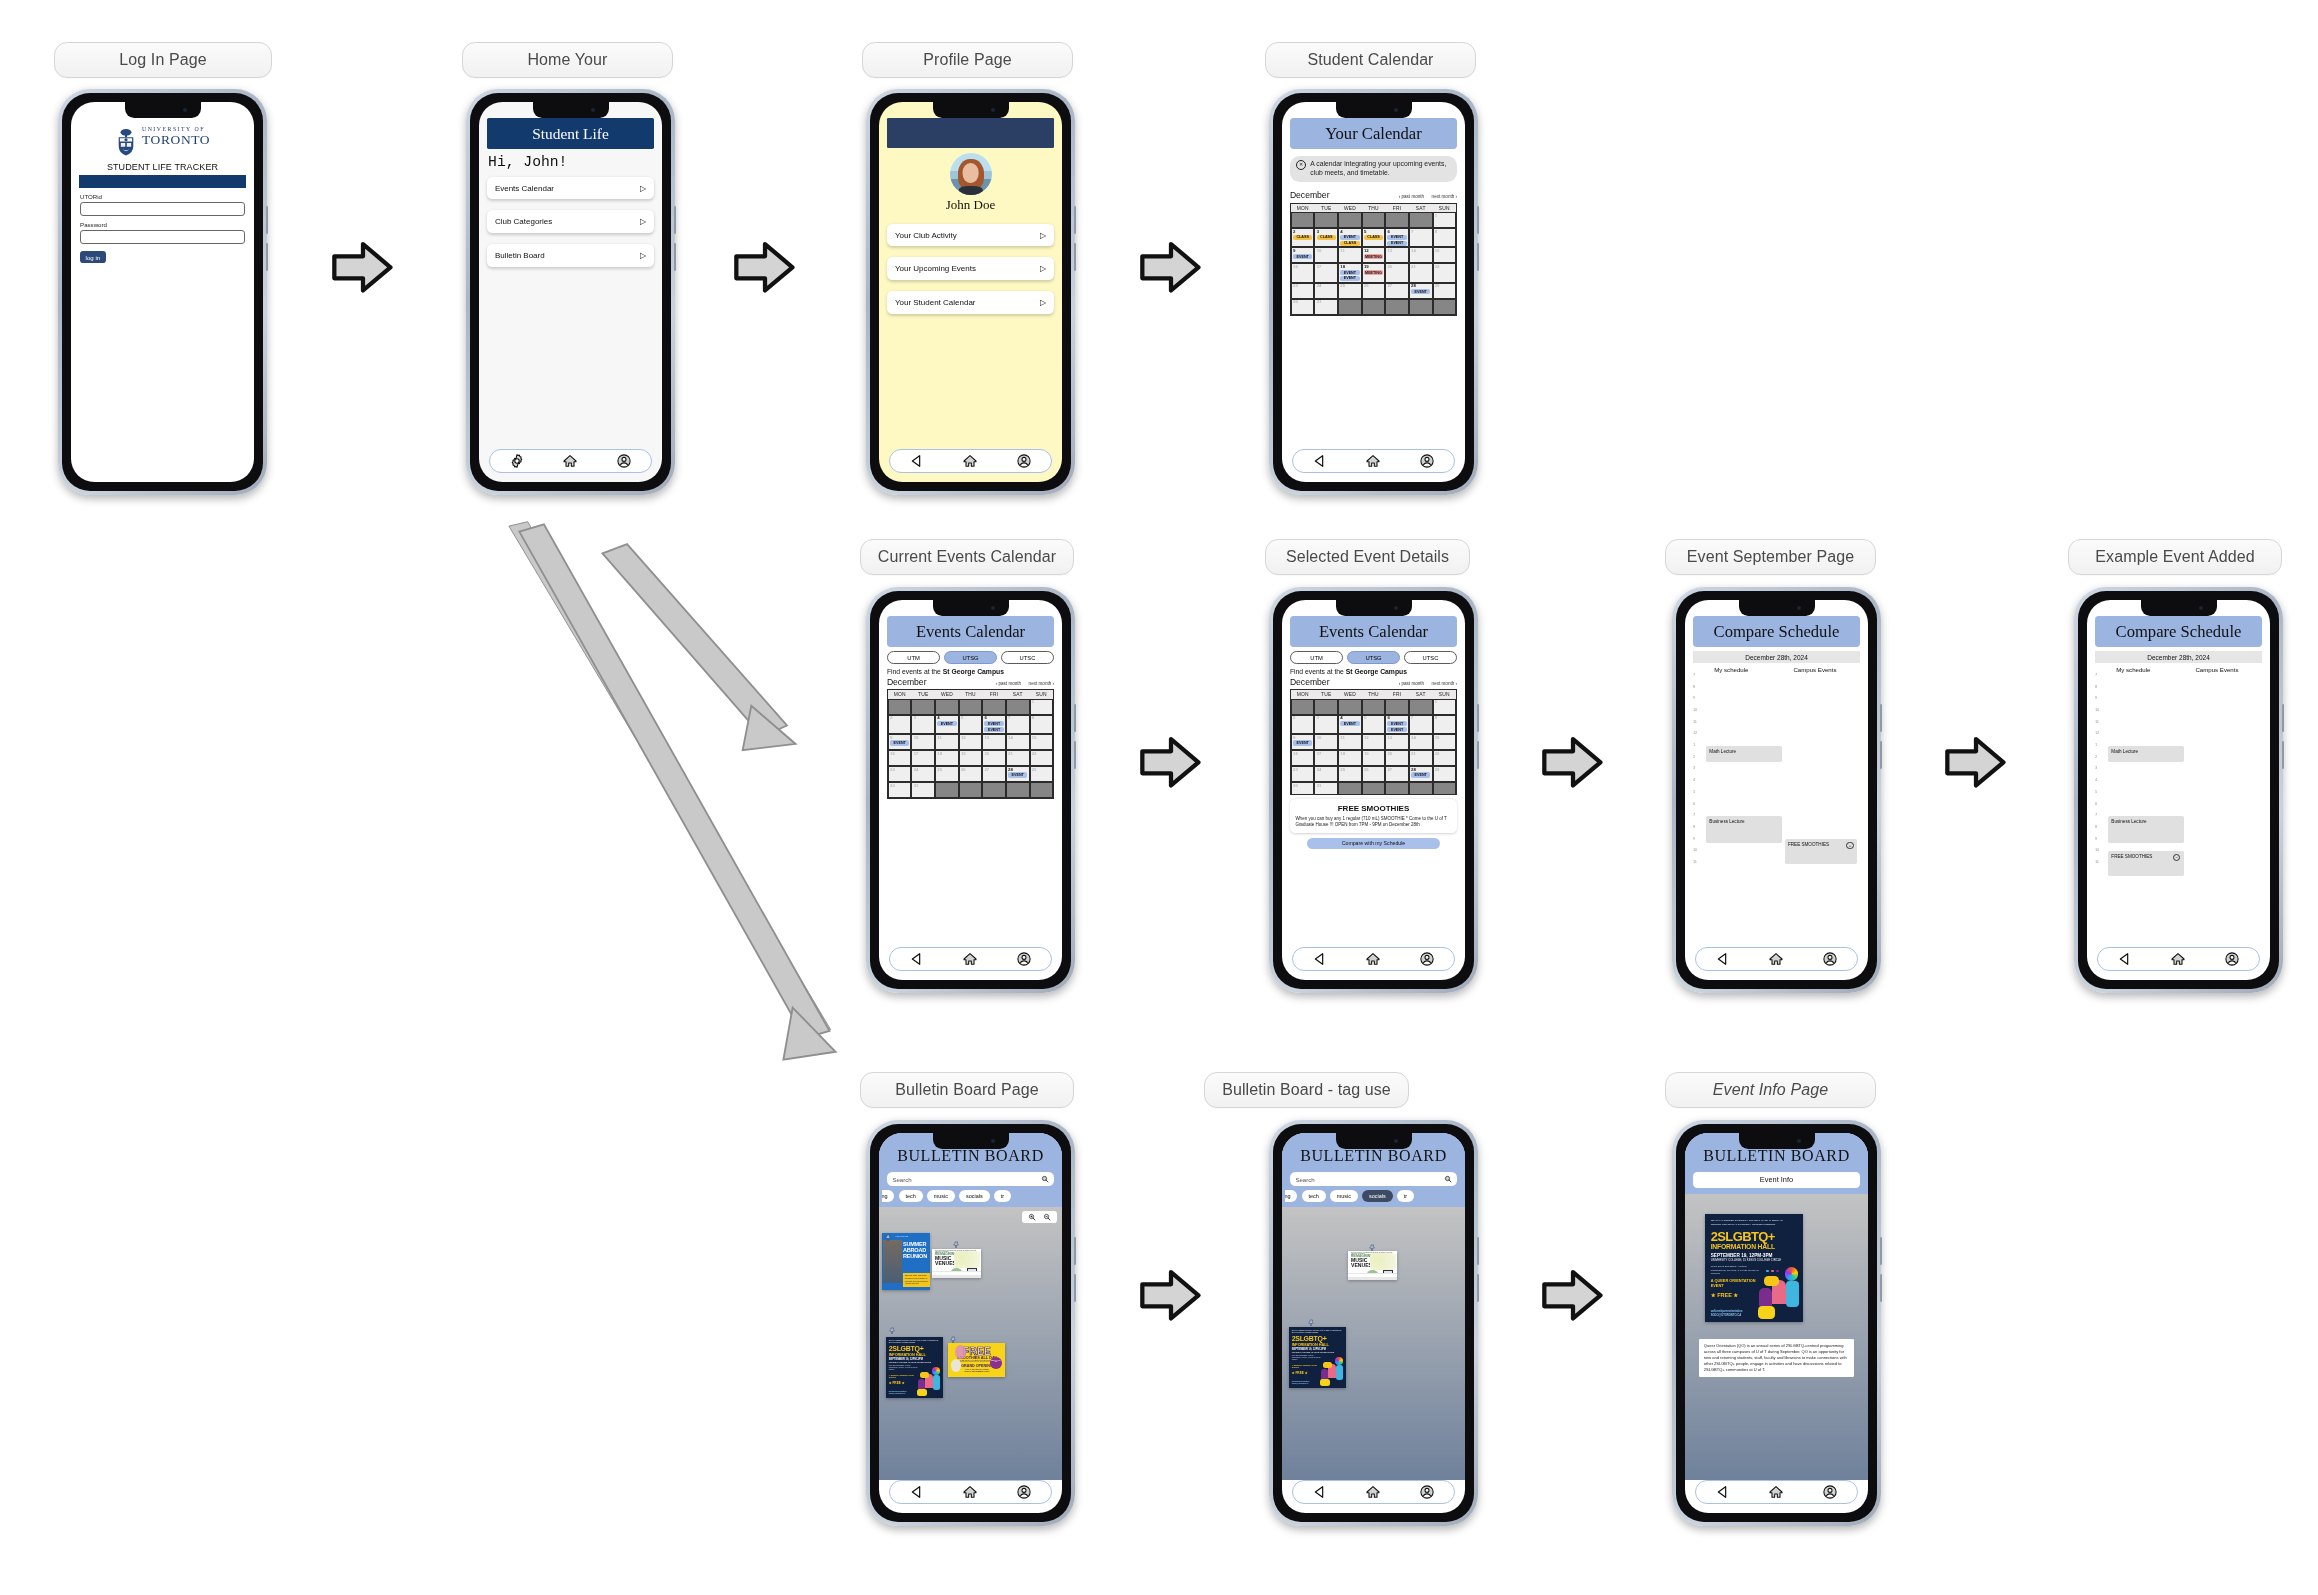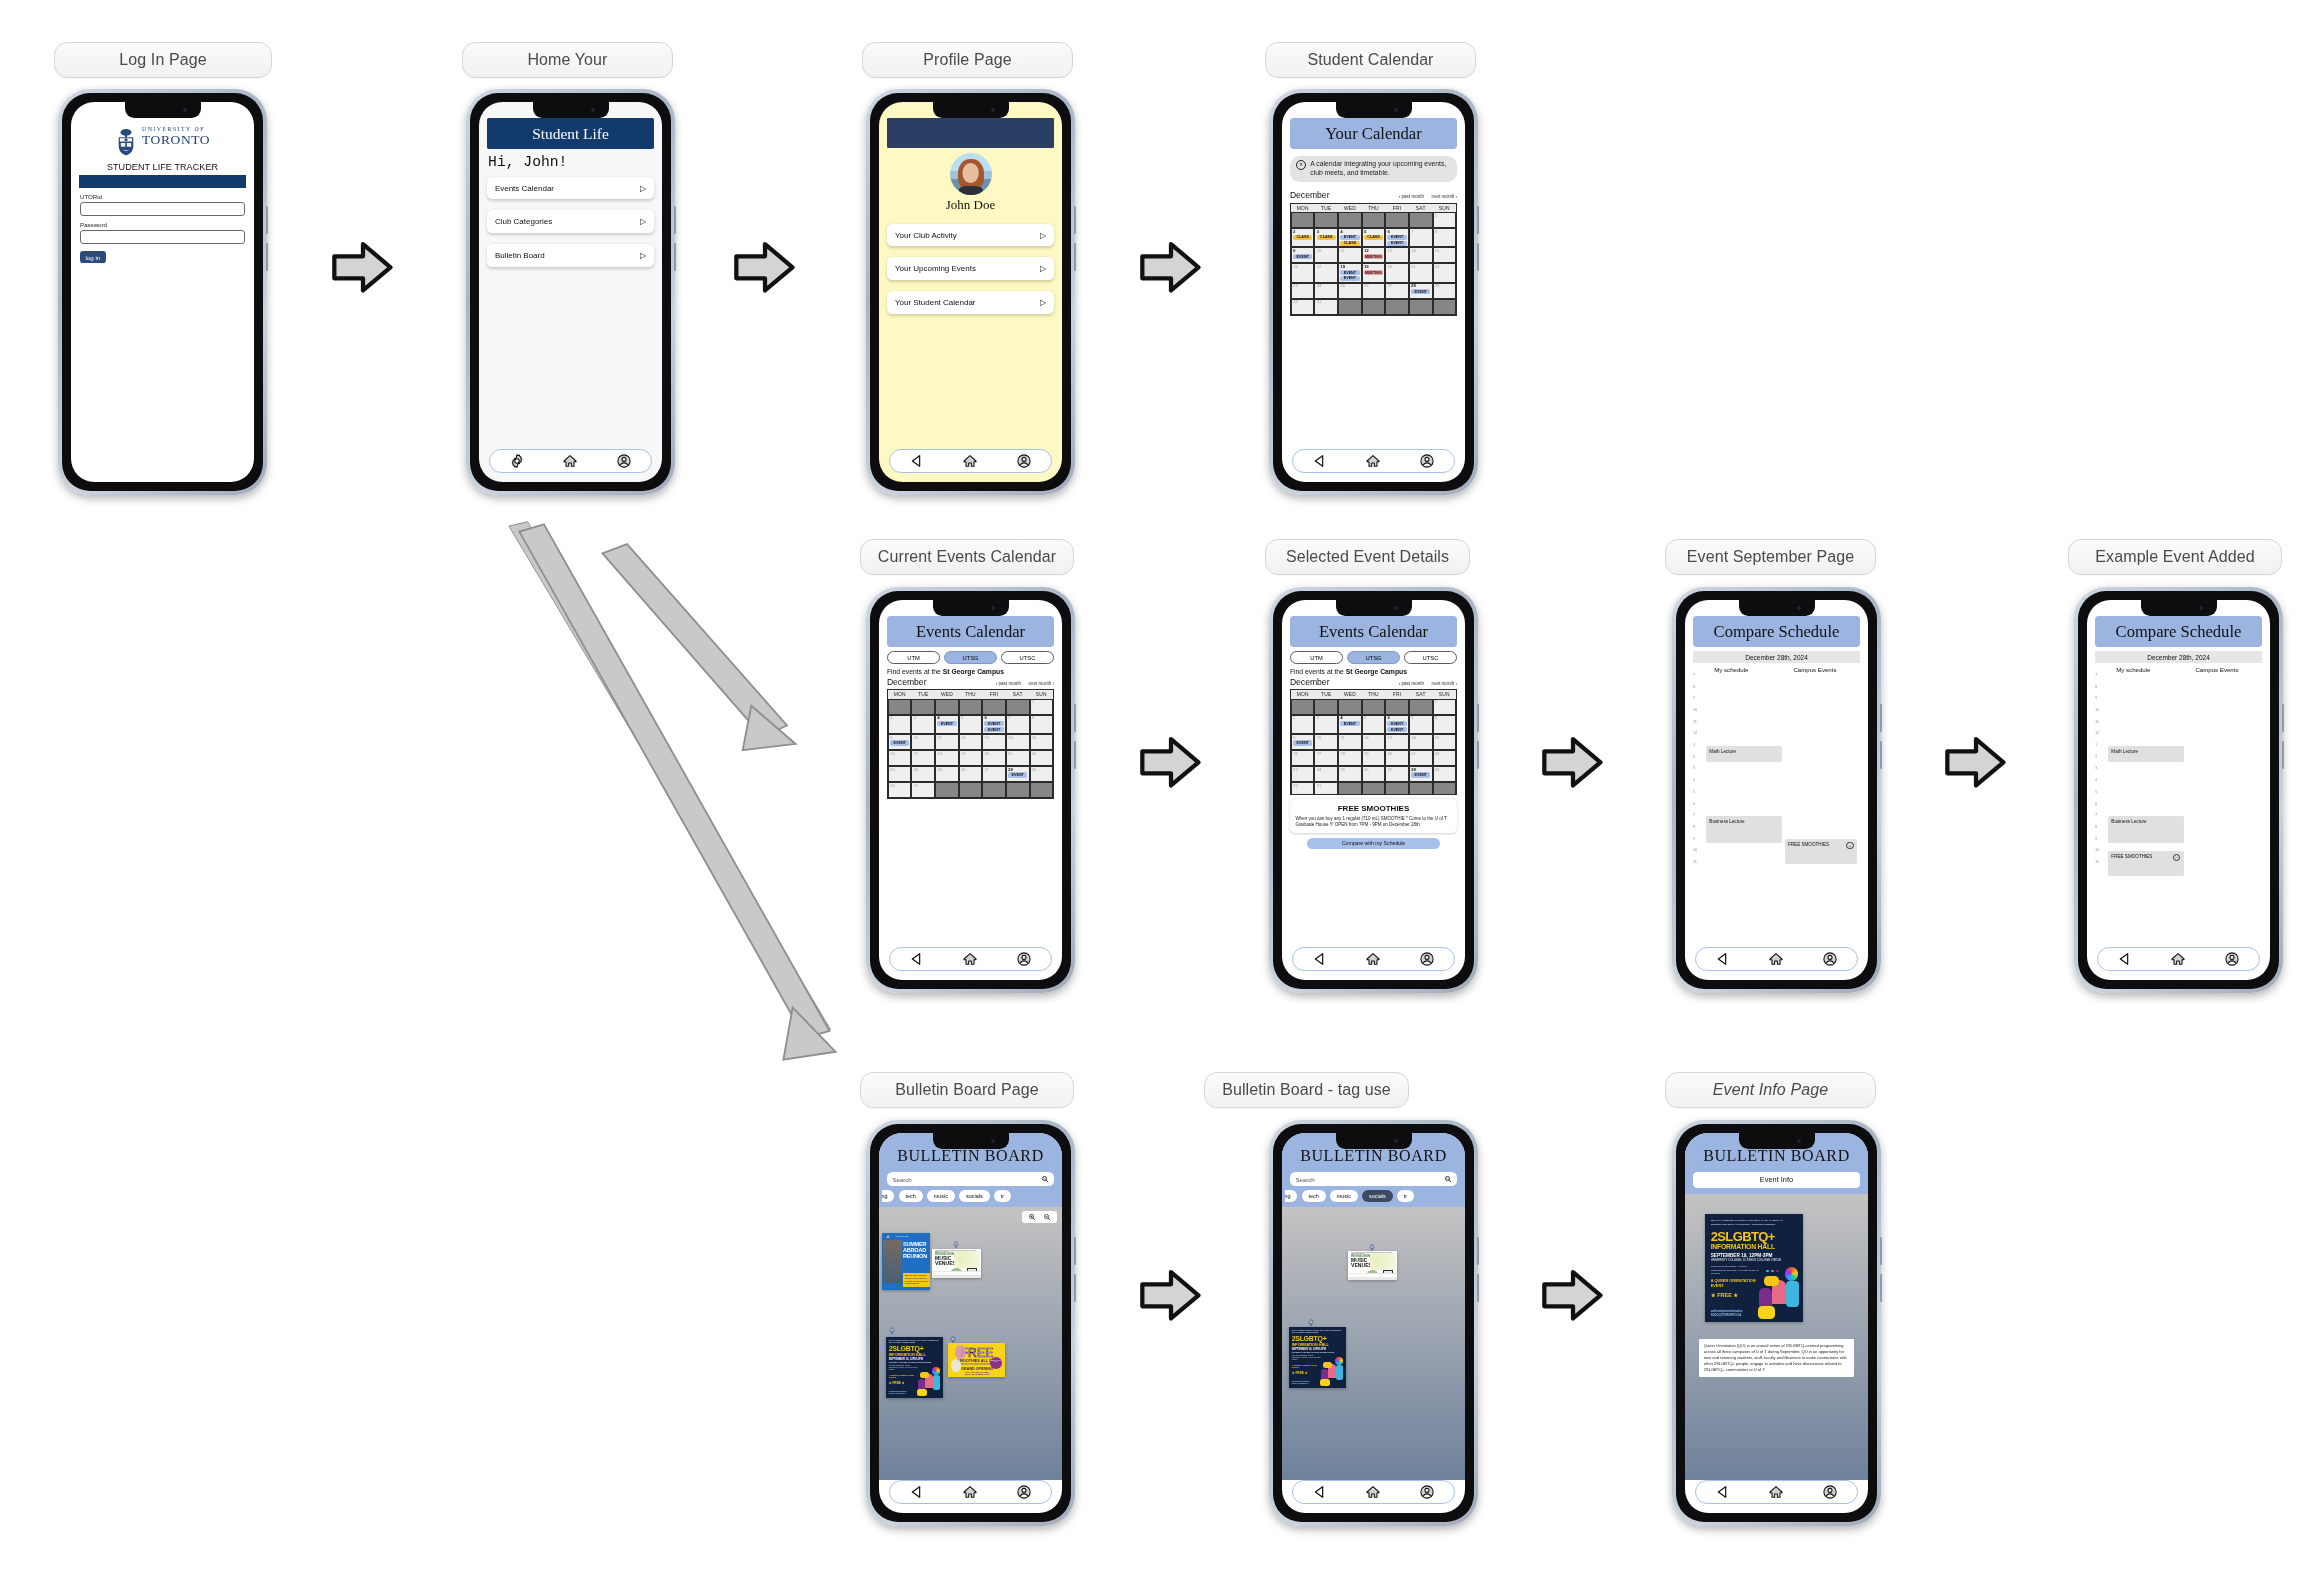--- a/index.html
+++ b/index.html
@@ -1159,7 +1159,7 @@
         <div style="position:absolute;left:2.5px;top:16px;width:10.4px;height:13px;border-radius:50%;background:#e8e8ea;opacity:.9;"></div>
         <div style="position:absolute;right:3.7px;top:14.7px;width:11.7px;height:11.7px;border-radius:50%;background:#8d2f8e;"></div>
         <div style="position:absolute;right:4.3px;top:17px;width:10.4px;font-size:1.2px;color:#fff;text-align:center;line-height:1.2;">OPEN DAILY 7am - 9pm</div>
-        <div style="text-align:center;font-size:12px;font-weight:normal;color:#fff;-webkit-text-stroke:0.7px #3b1d5e;margin-top:3.1px;letter-spacing:0.3px;">FREE</div>
+        <div style="text-align:center;font-size:10px;font-weight:bold;color:#fff;-webkit-text-stroke:0.7px #3b1d5e;margin-top:3.1px;letter-spacing:0.3px;">FREE</div>
         <div style="text-align:center;font-size:3.8px;font-weight:bold;color:#3b1d5e;margin-top:-0.6px;">SMOOTHIES ALL DAY</div>
         <div style="text-align:center;font-size:1.3px;color:#3b1d5e;">WHEN YOU BUY ANY 1 REGULAR (710 mL) SMOOTHIE*</div>
         <div style="text-align:center;font-size:1px;color:#5a4070;">*Come to our lovely limited time event open, that opened a store on all option.</div>

